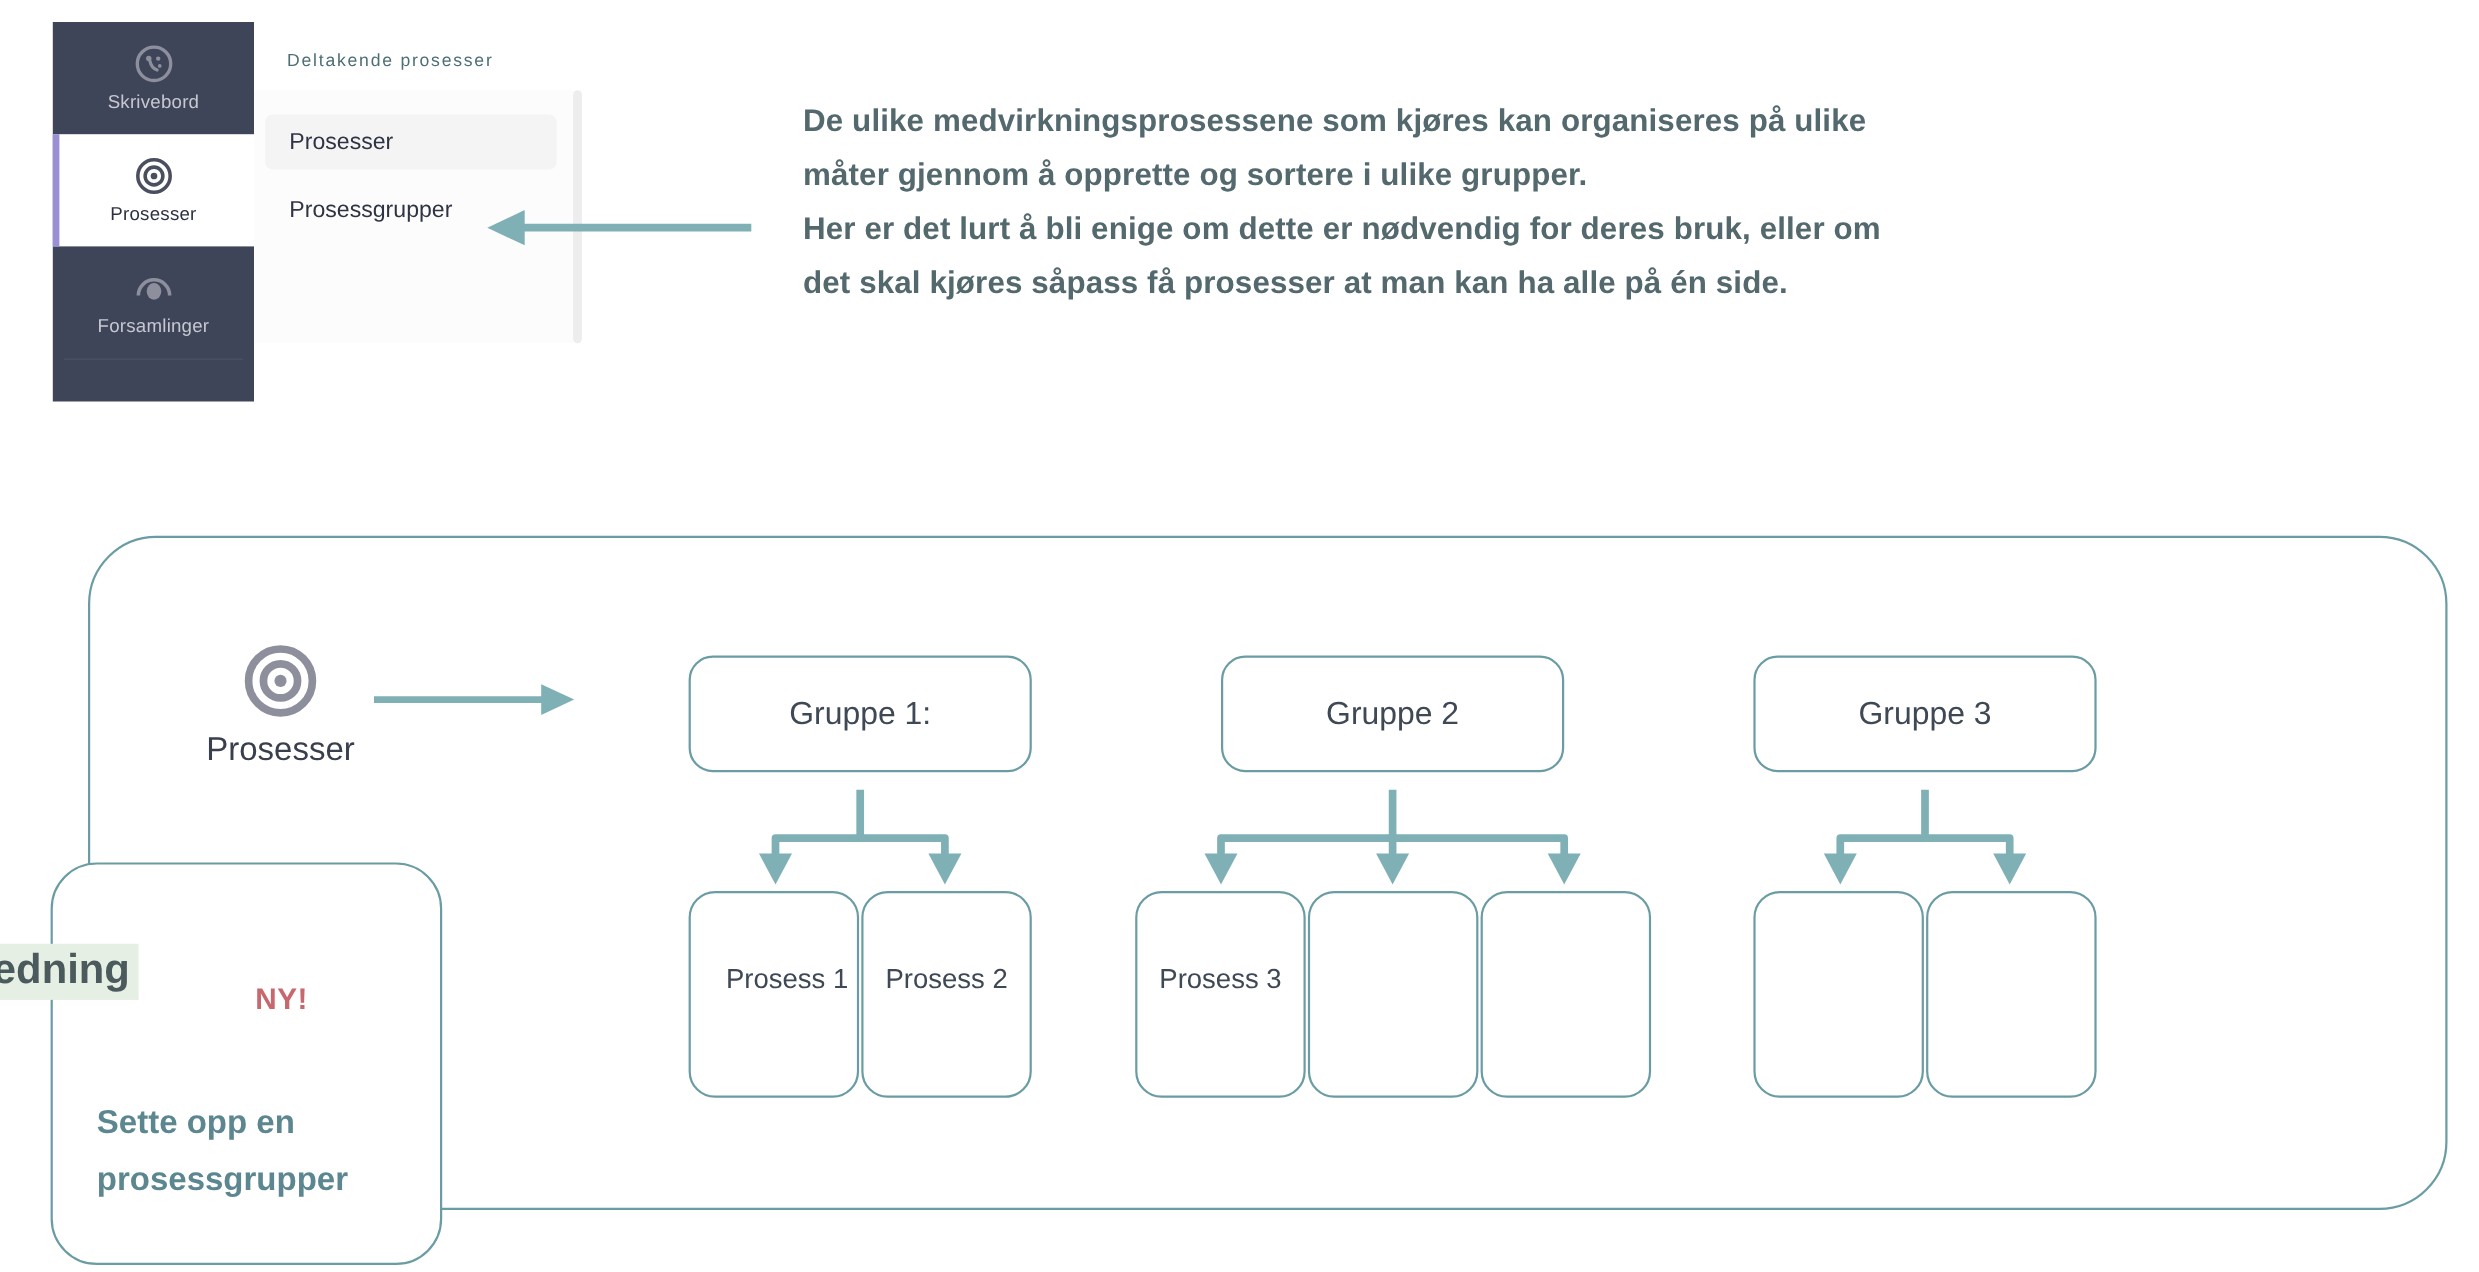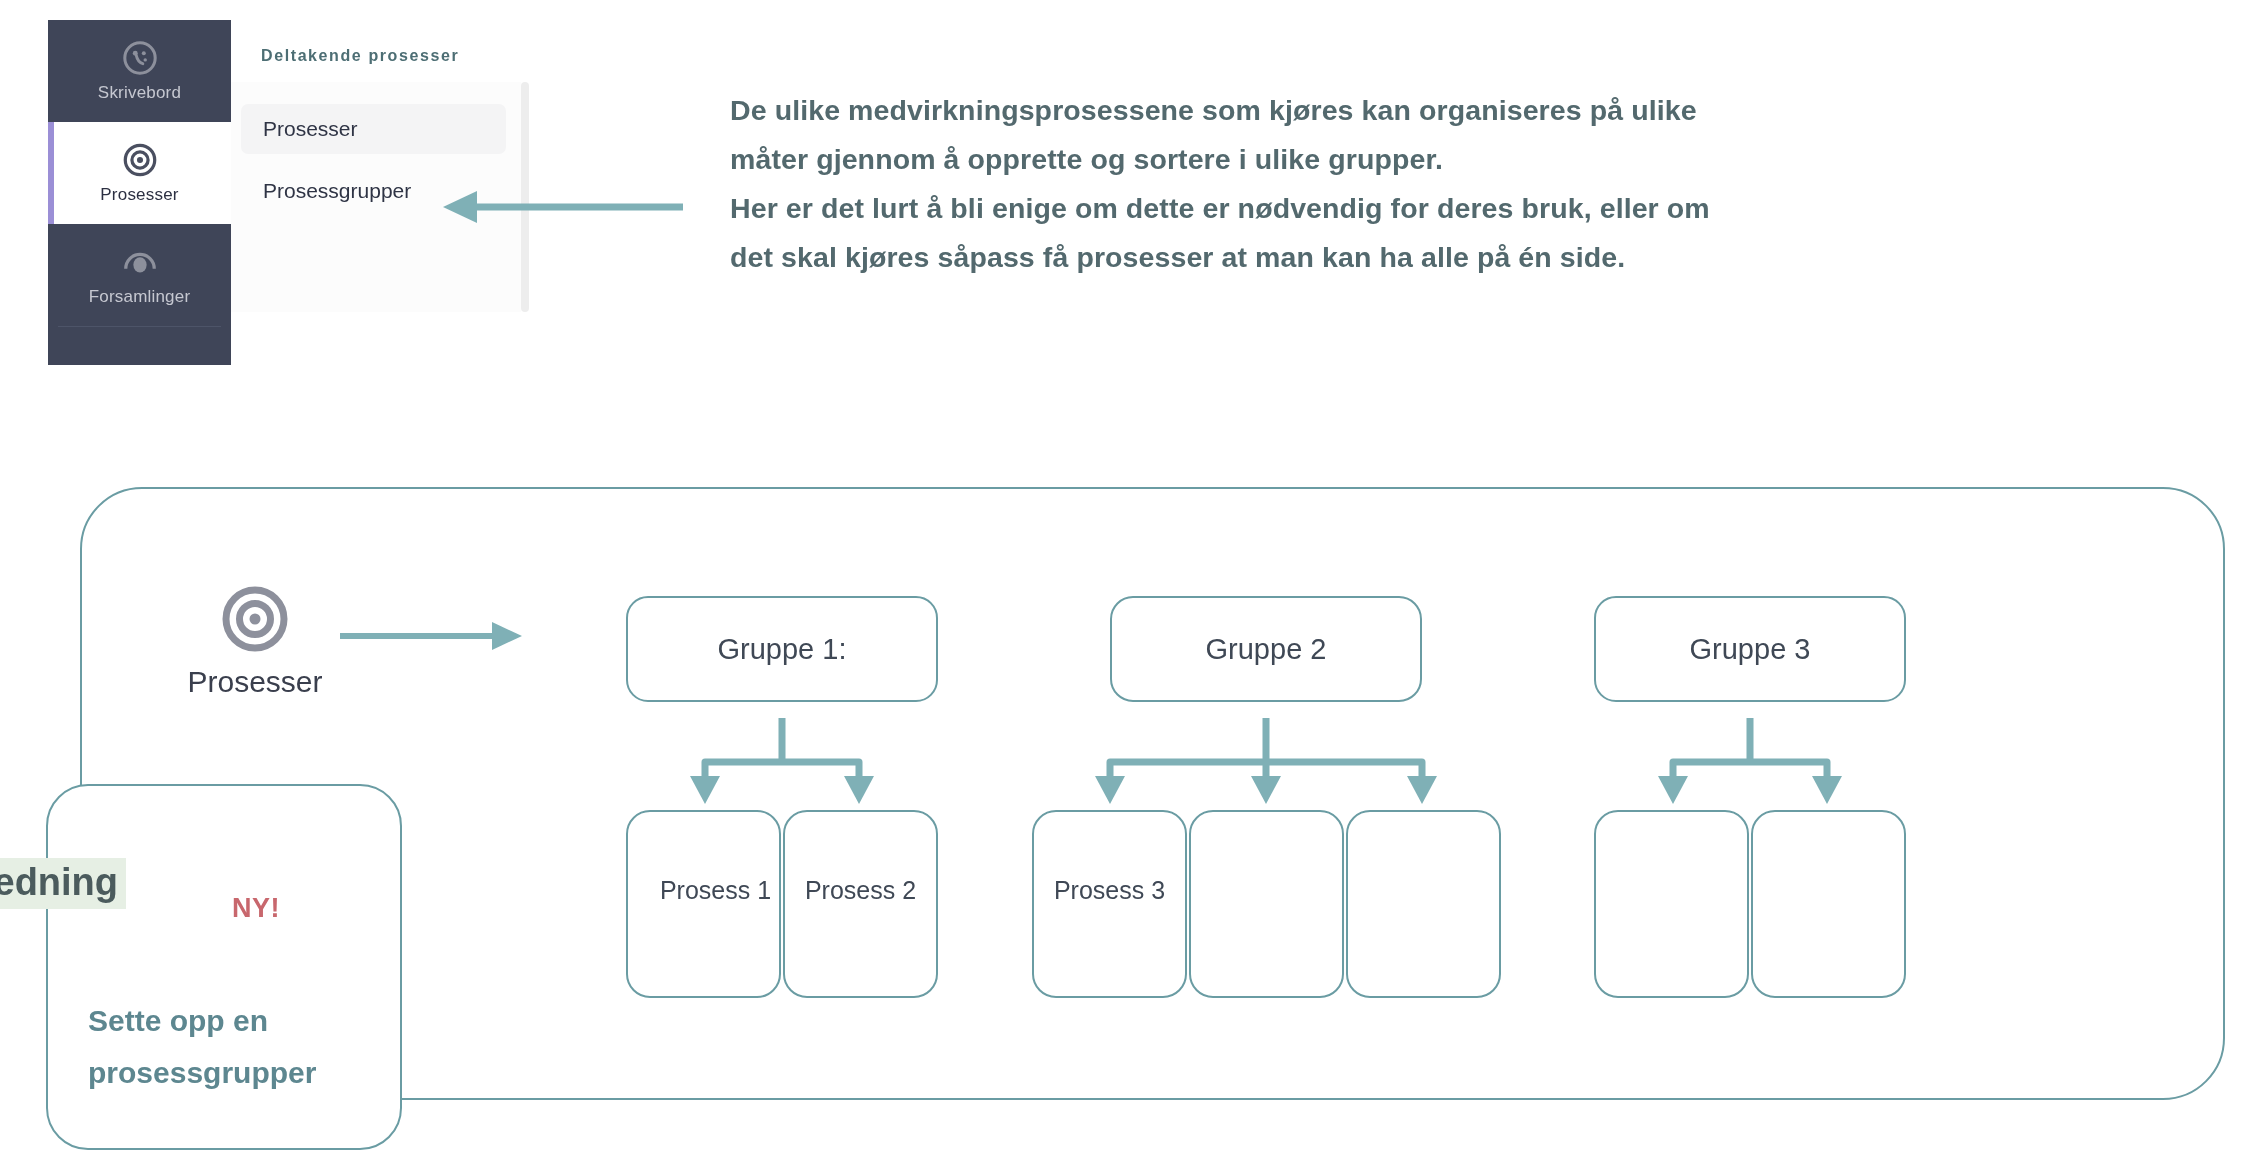--- a/index.html
+++ b/index.html
@@ -93,7 +93,7 @@
     left: 30px;
     top: 27px;
     font-size: 16px;
-    font-weight: bold;
+    font-weight: normal;
     letter-spacing: 1.6px;
     color: #4d6e74;
   }

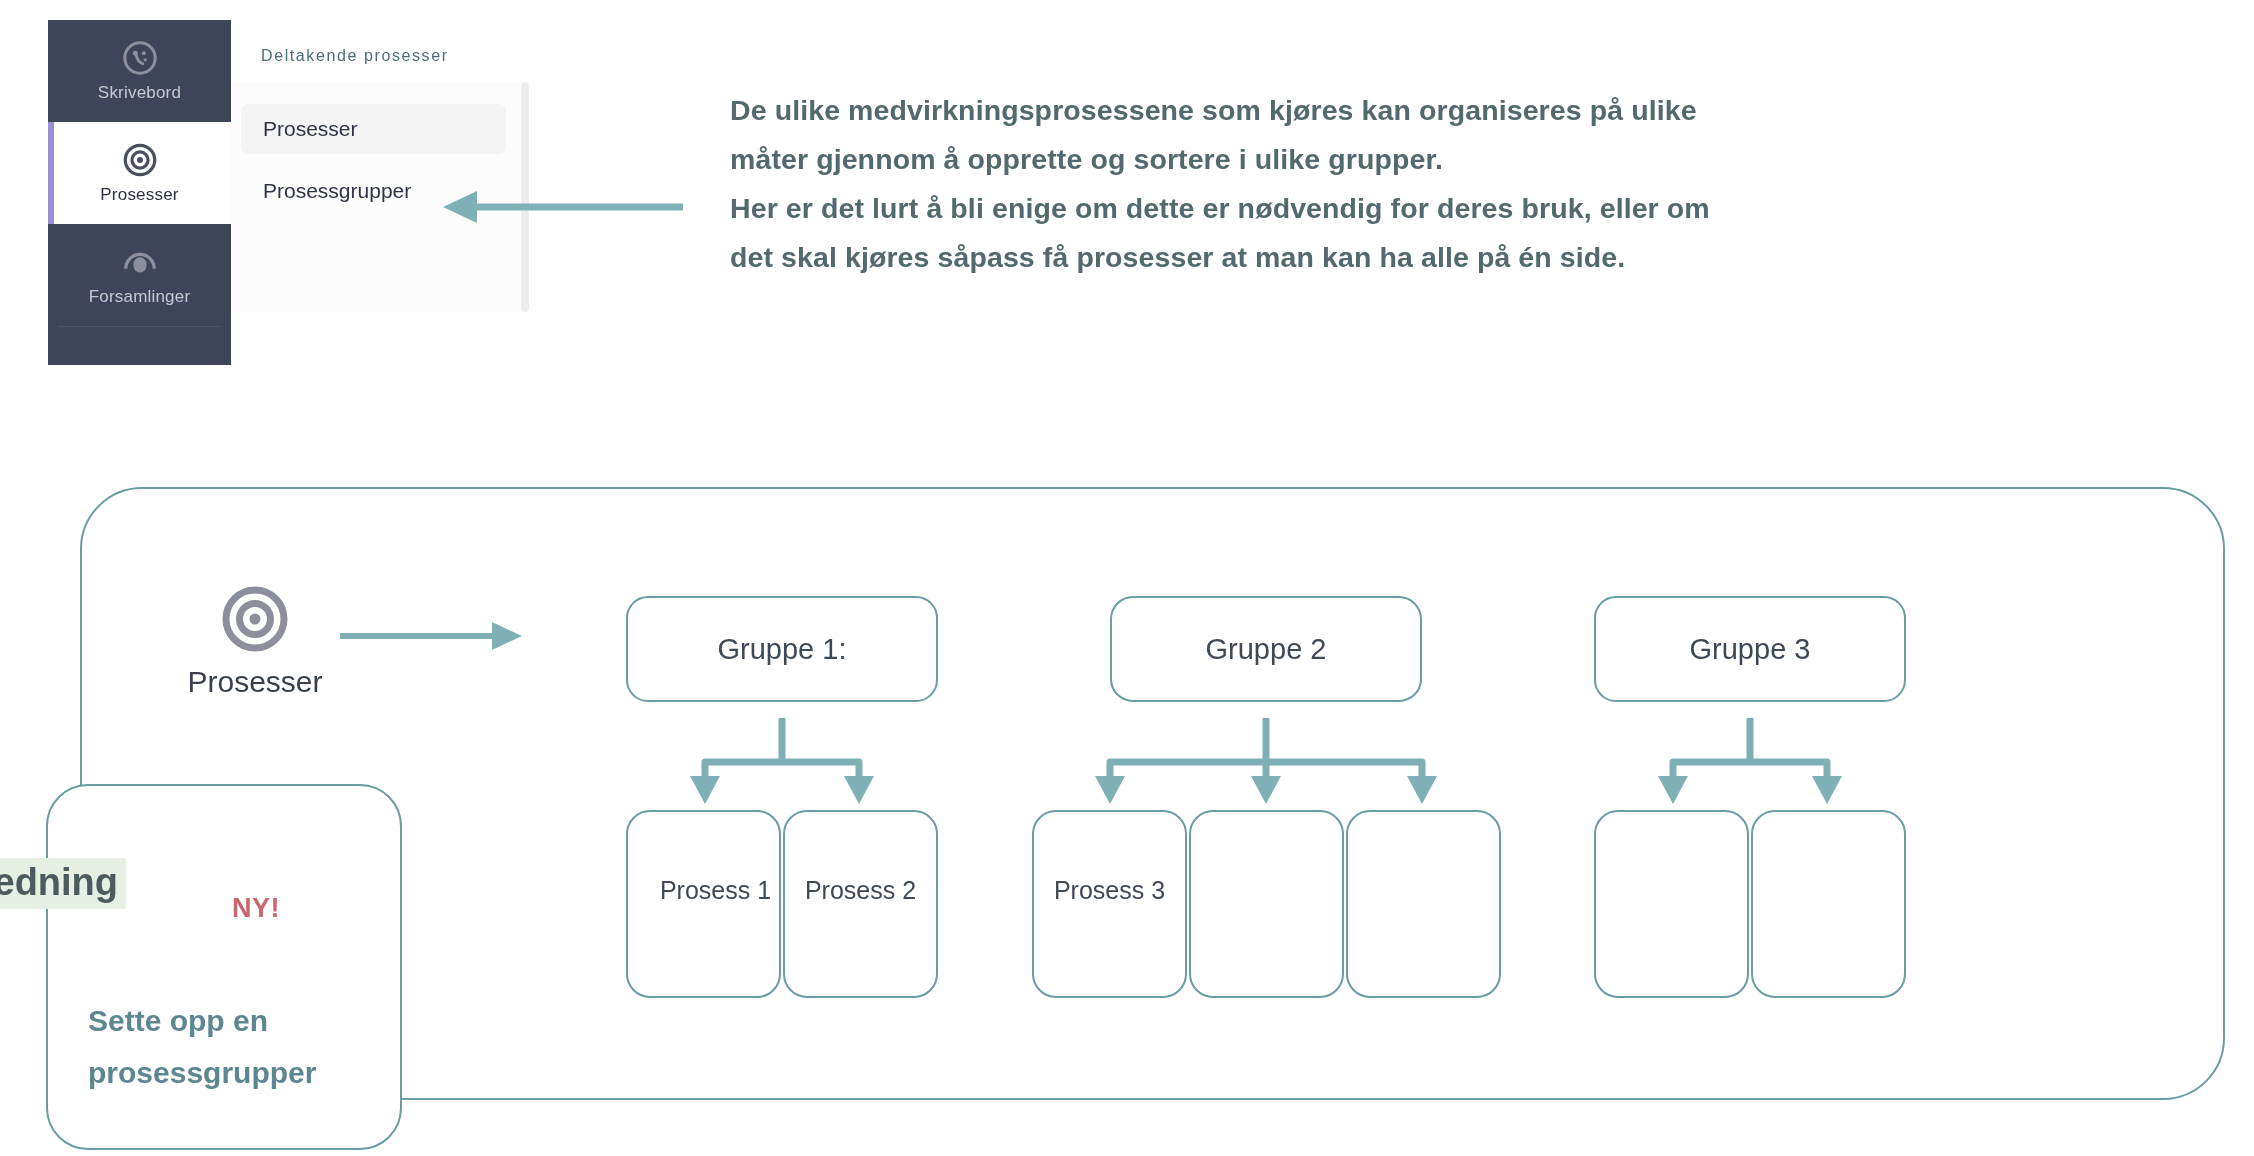--- a/index.html
+++ b/index.html
@@ -378,7 +378,7 @@
 </div>
 
 <div class="group-tree" style="left:1110px; width:312px;">
-  <div class="group-box" style="left:0; width:312px;border-radius:23px;">Gruppe 2</div>
+  <div class="group-box" style="left:0; width:312px;">Gruppe 2</div>
   <div class="tree-connector" style="left:-78px; width:470px;">
     <svg width="470" height="95" viewBox="0 0 470 95">
       <path d="M234 0 V44 M78 44 H390 M78 44 V62 M234 44 V62 M390 44 V62" fill="none" stroke="#7fb0b6" stroke-width="7" stroke-linecap="round" stroke-linejoin="round"></path>

